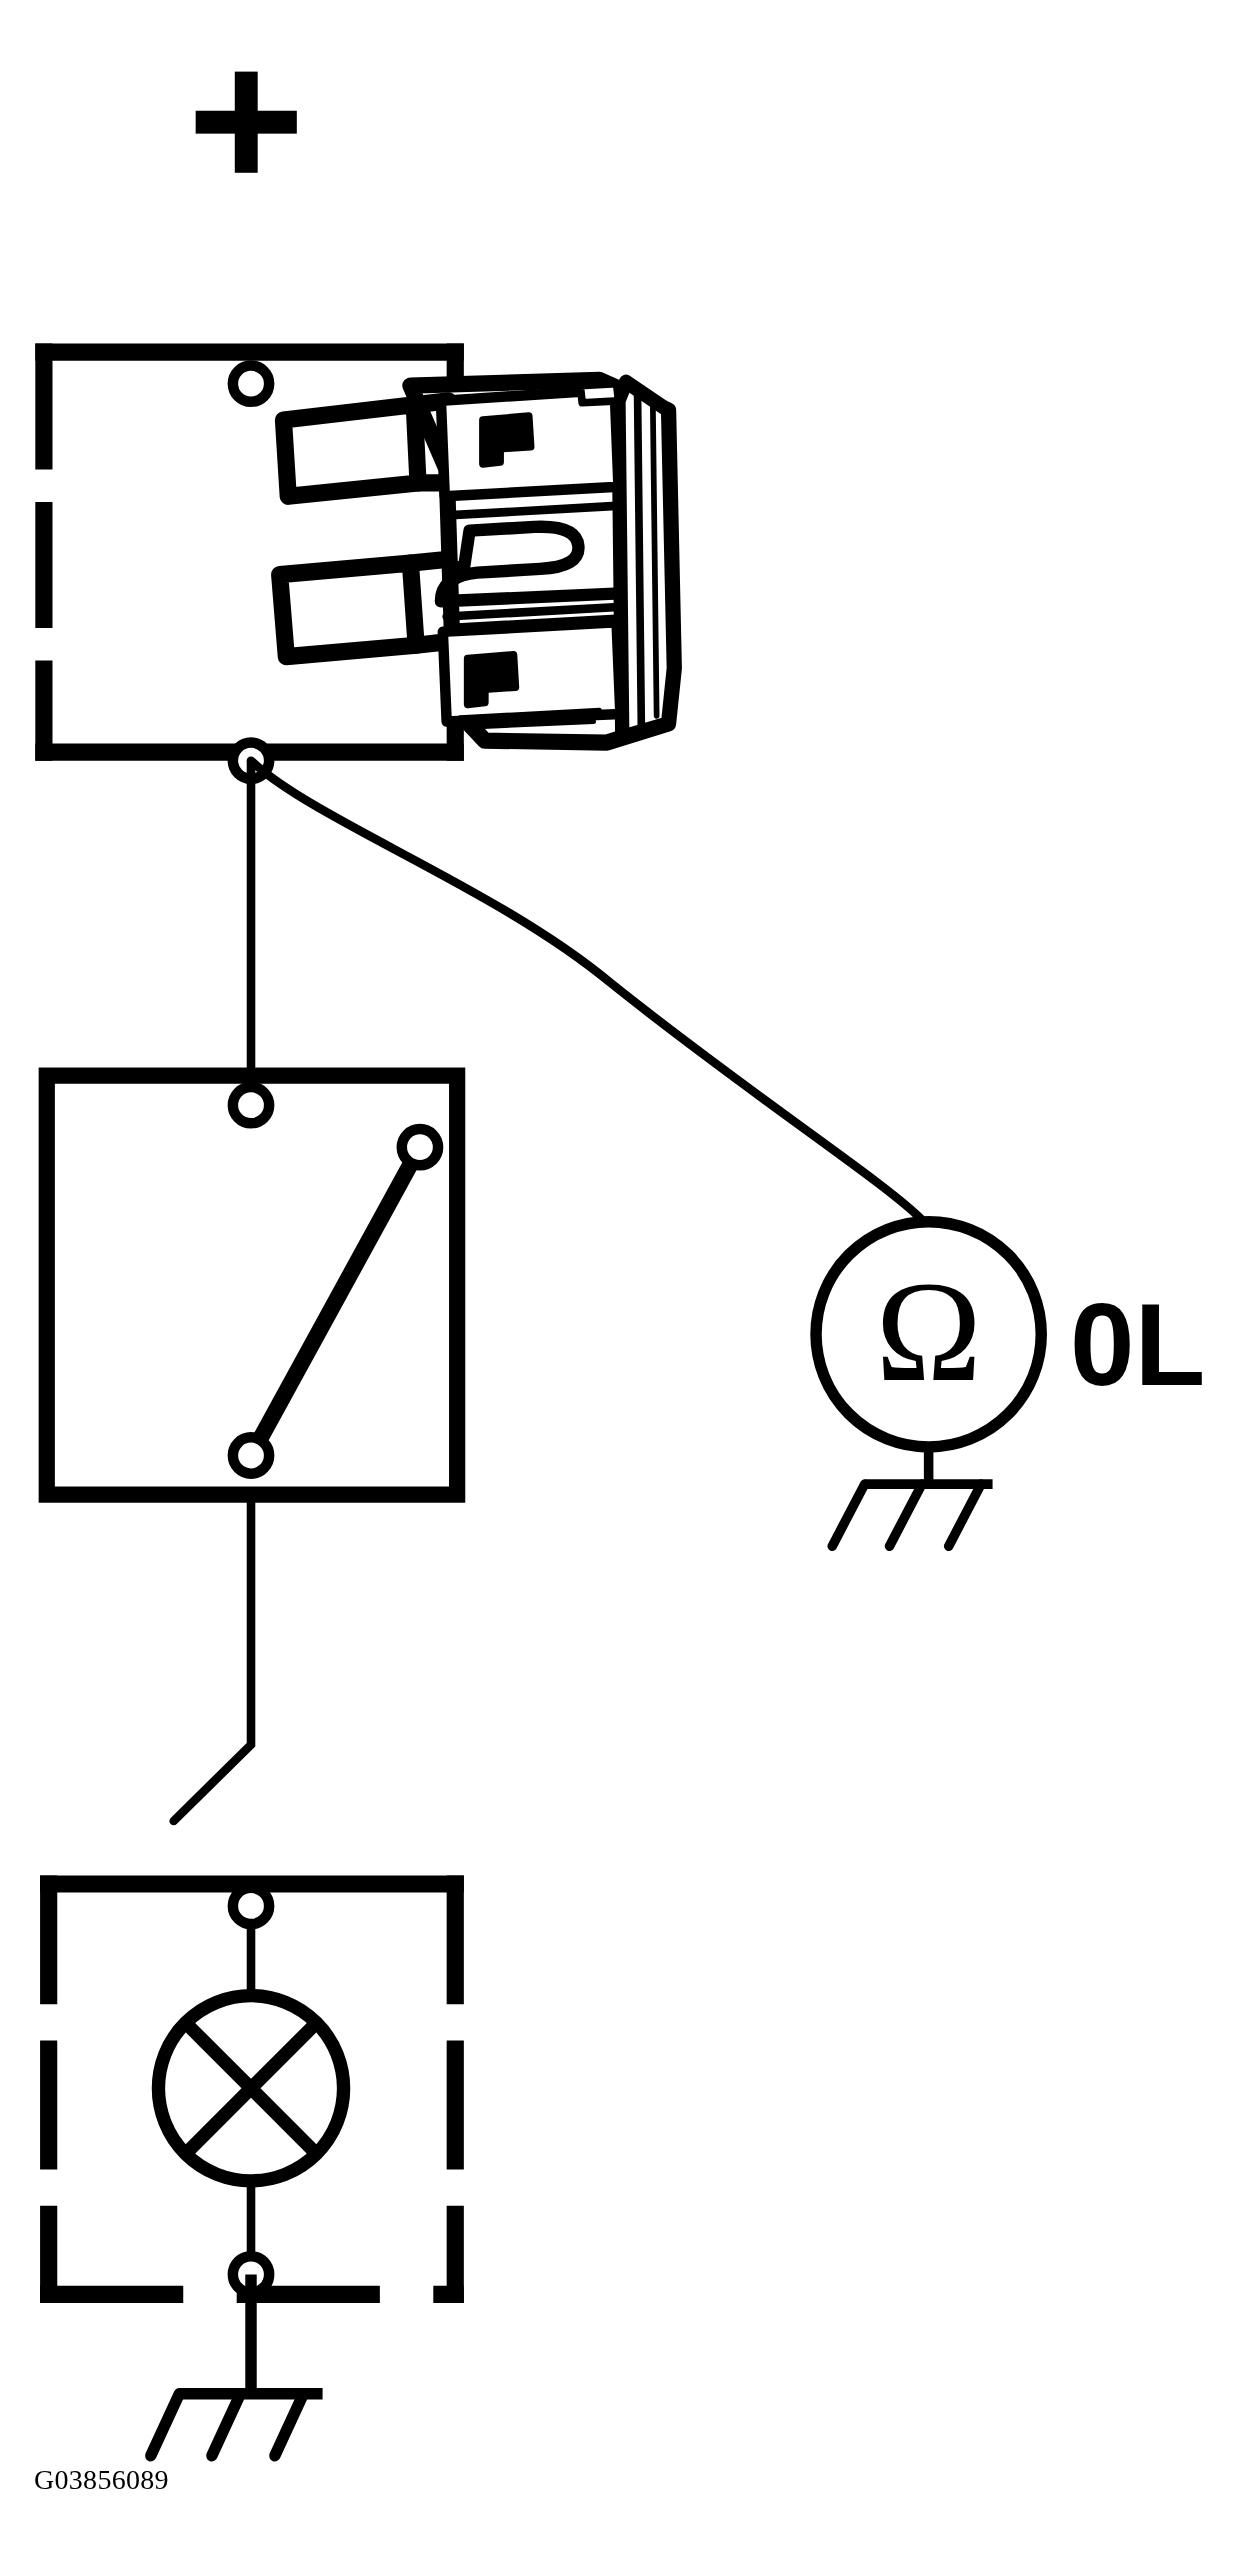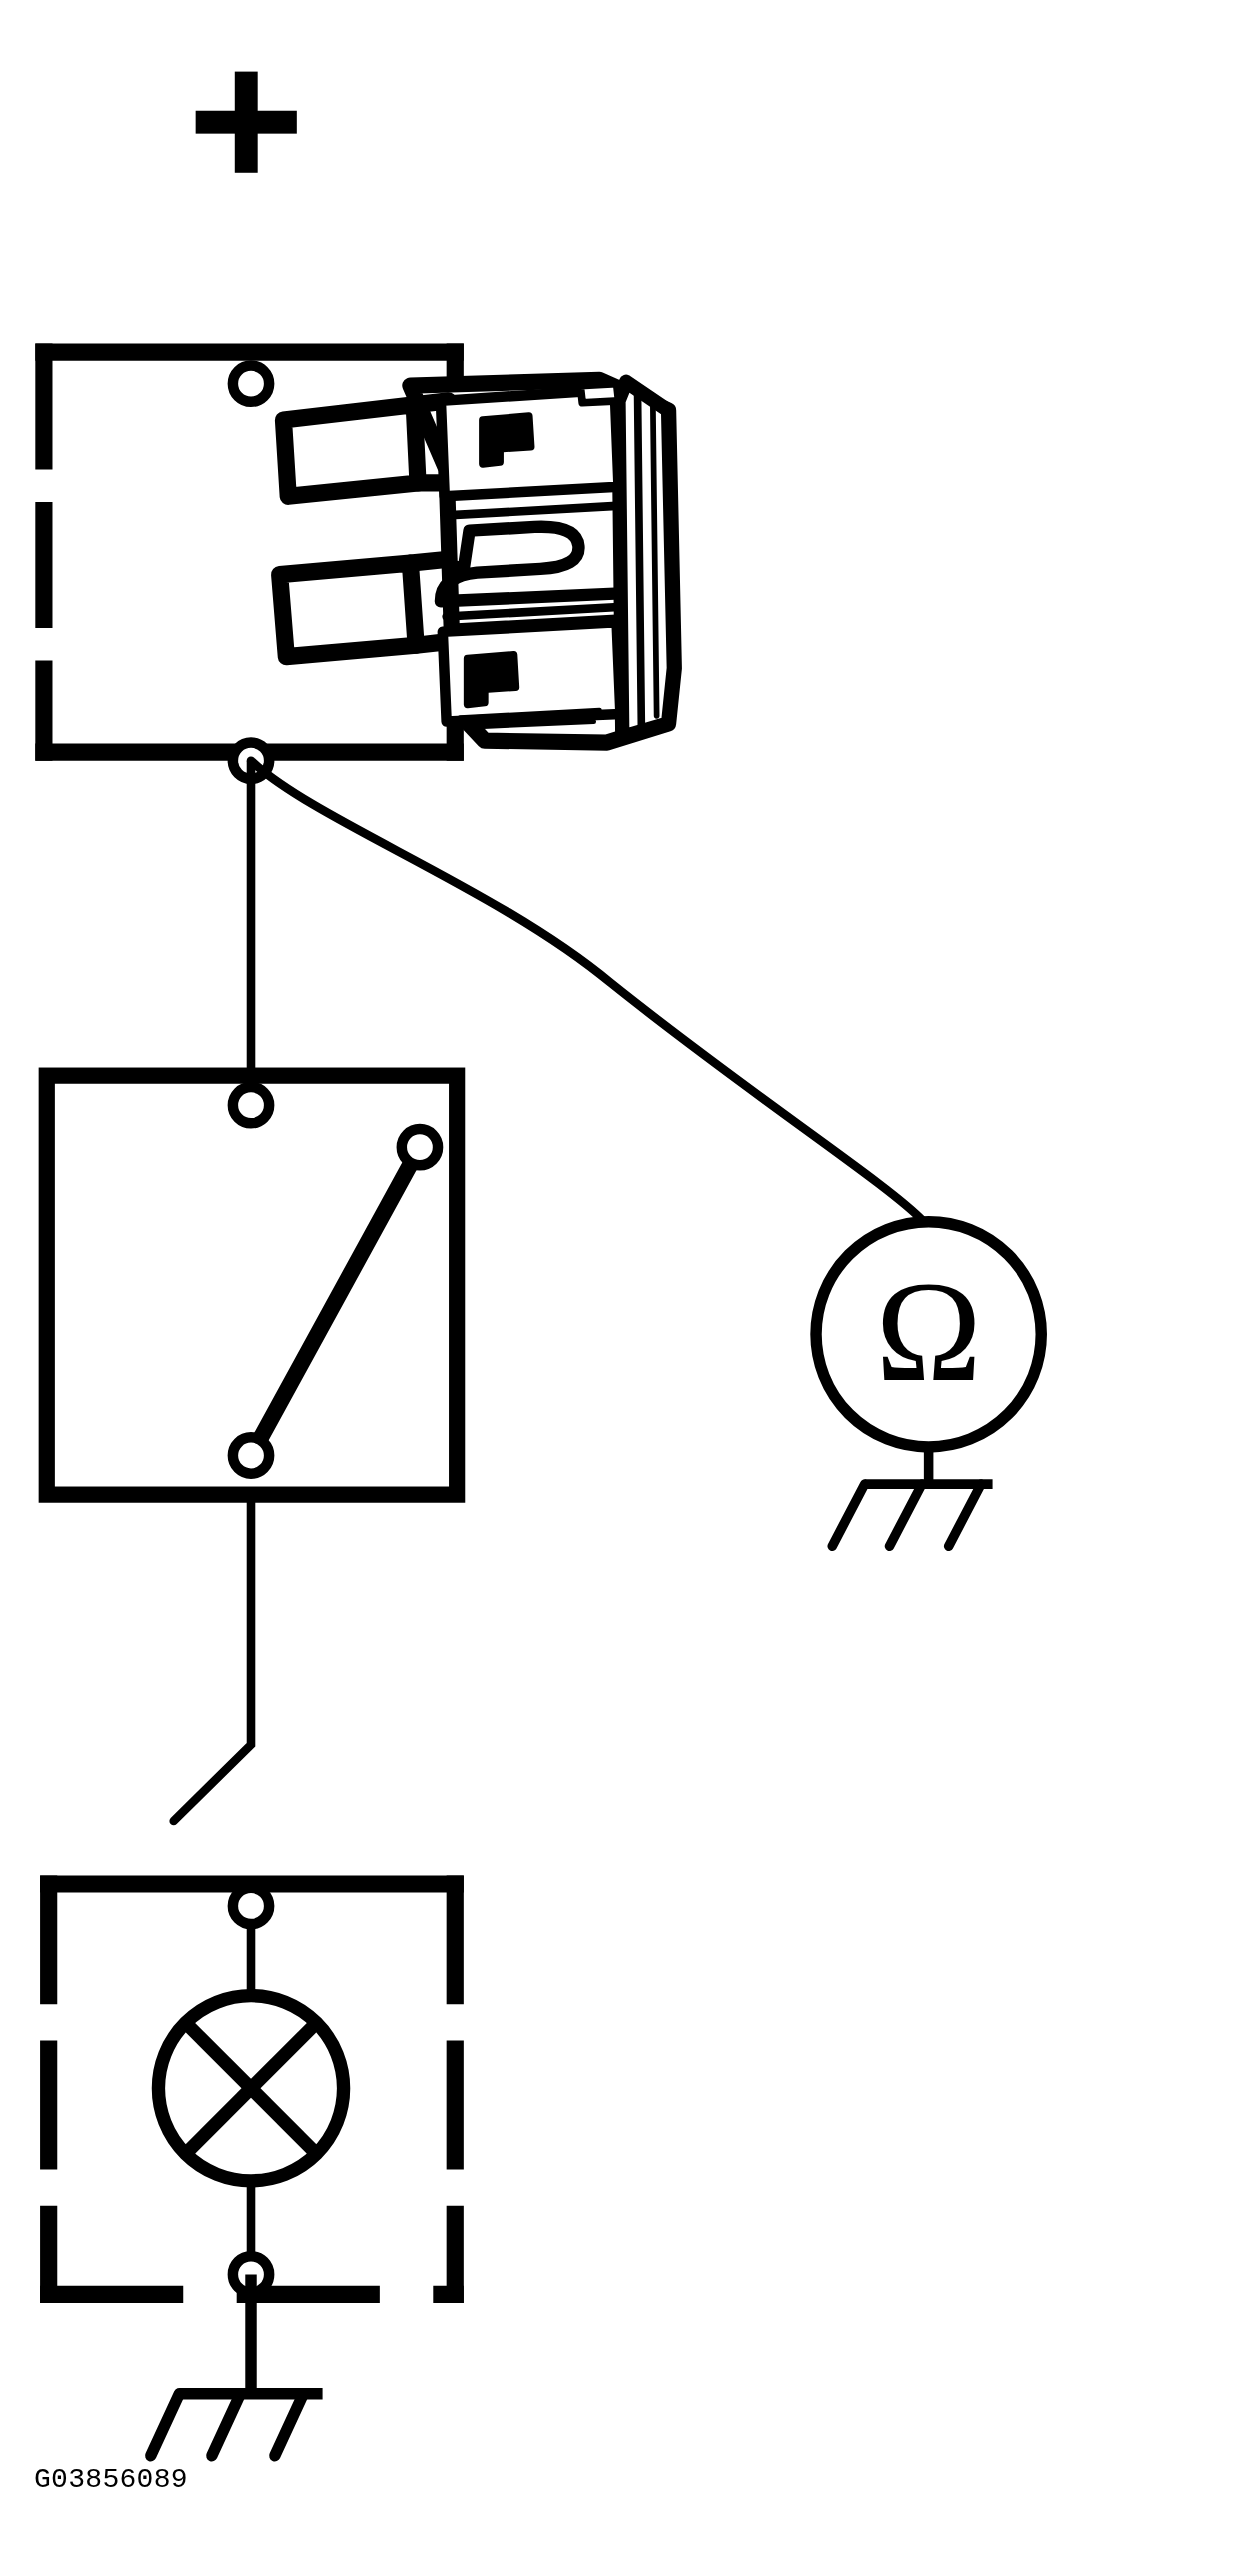--- a/index.html
+++ b/index.html
@@ -175,6 +175,7 @@
 
   </svg>
 
+  <div class="meter-reading">0L</div>
 
   <div class="figure-id">G03856089</div>
 

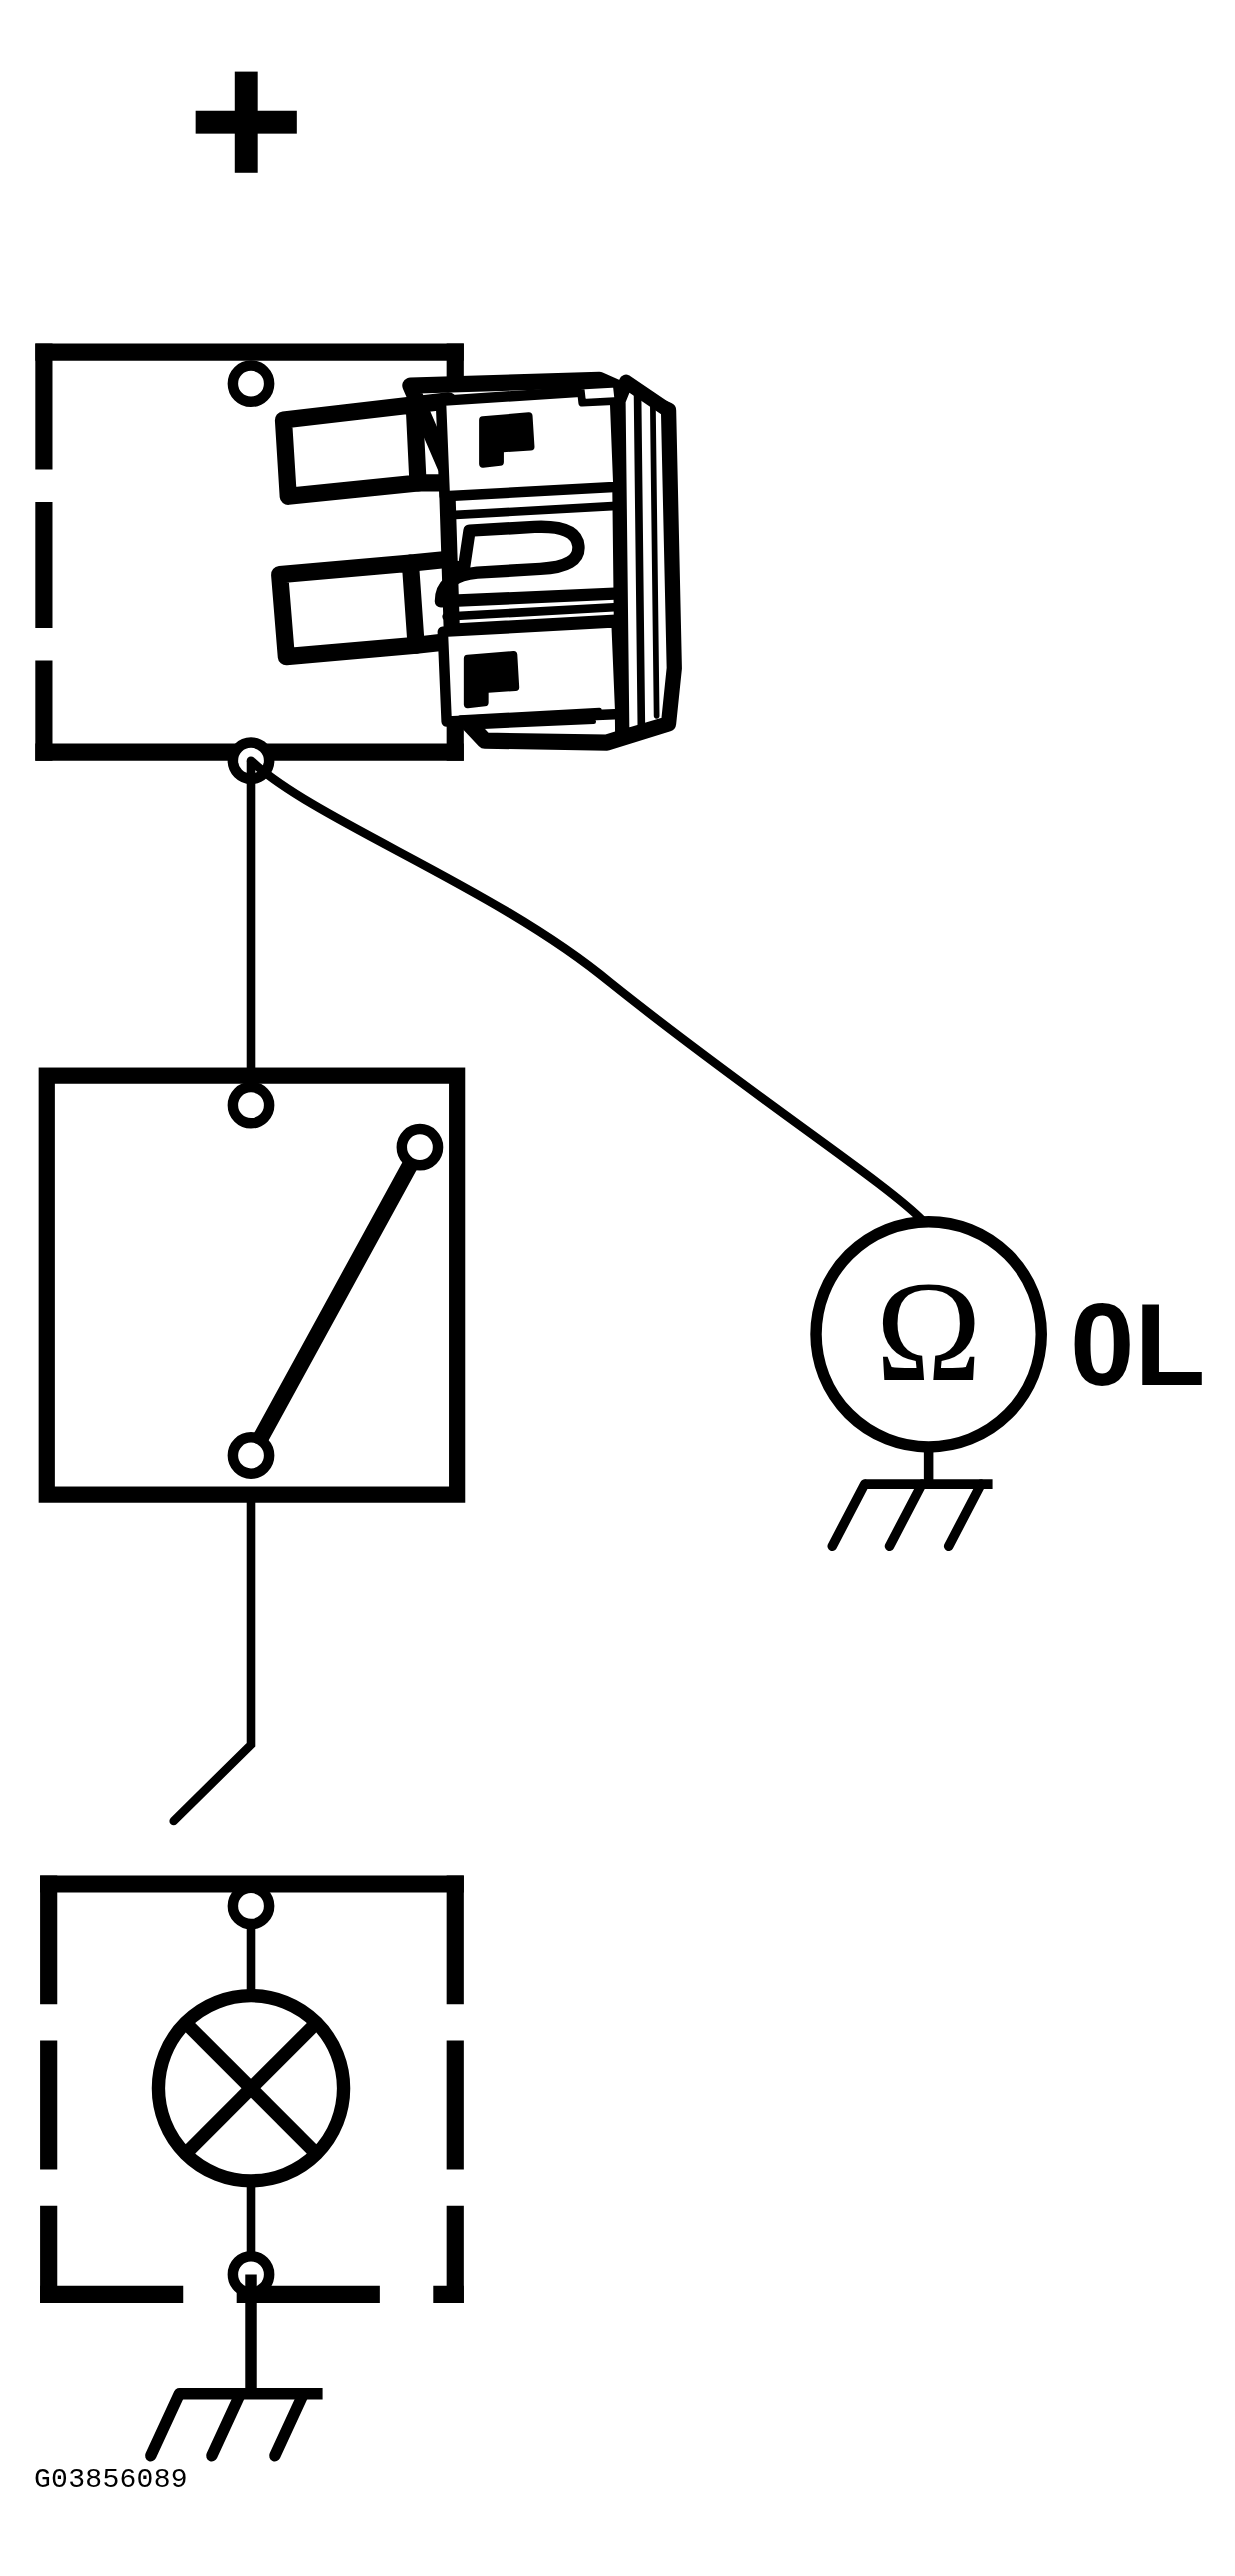--- a/index.html
+++ b/index.html
@@ -34,7 +34,7 @@
     position: absolute;
     left: 34px;
     top: 2464px;
-    font-family: Liberation Mono, monospace;
+    font-family: Liberation Serif, serif;
     font-size: 28px;
     font-weight: 400;
     color: #000000;

